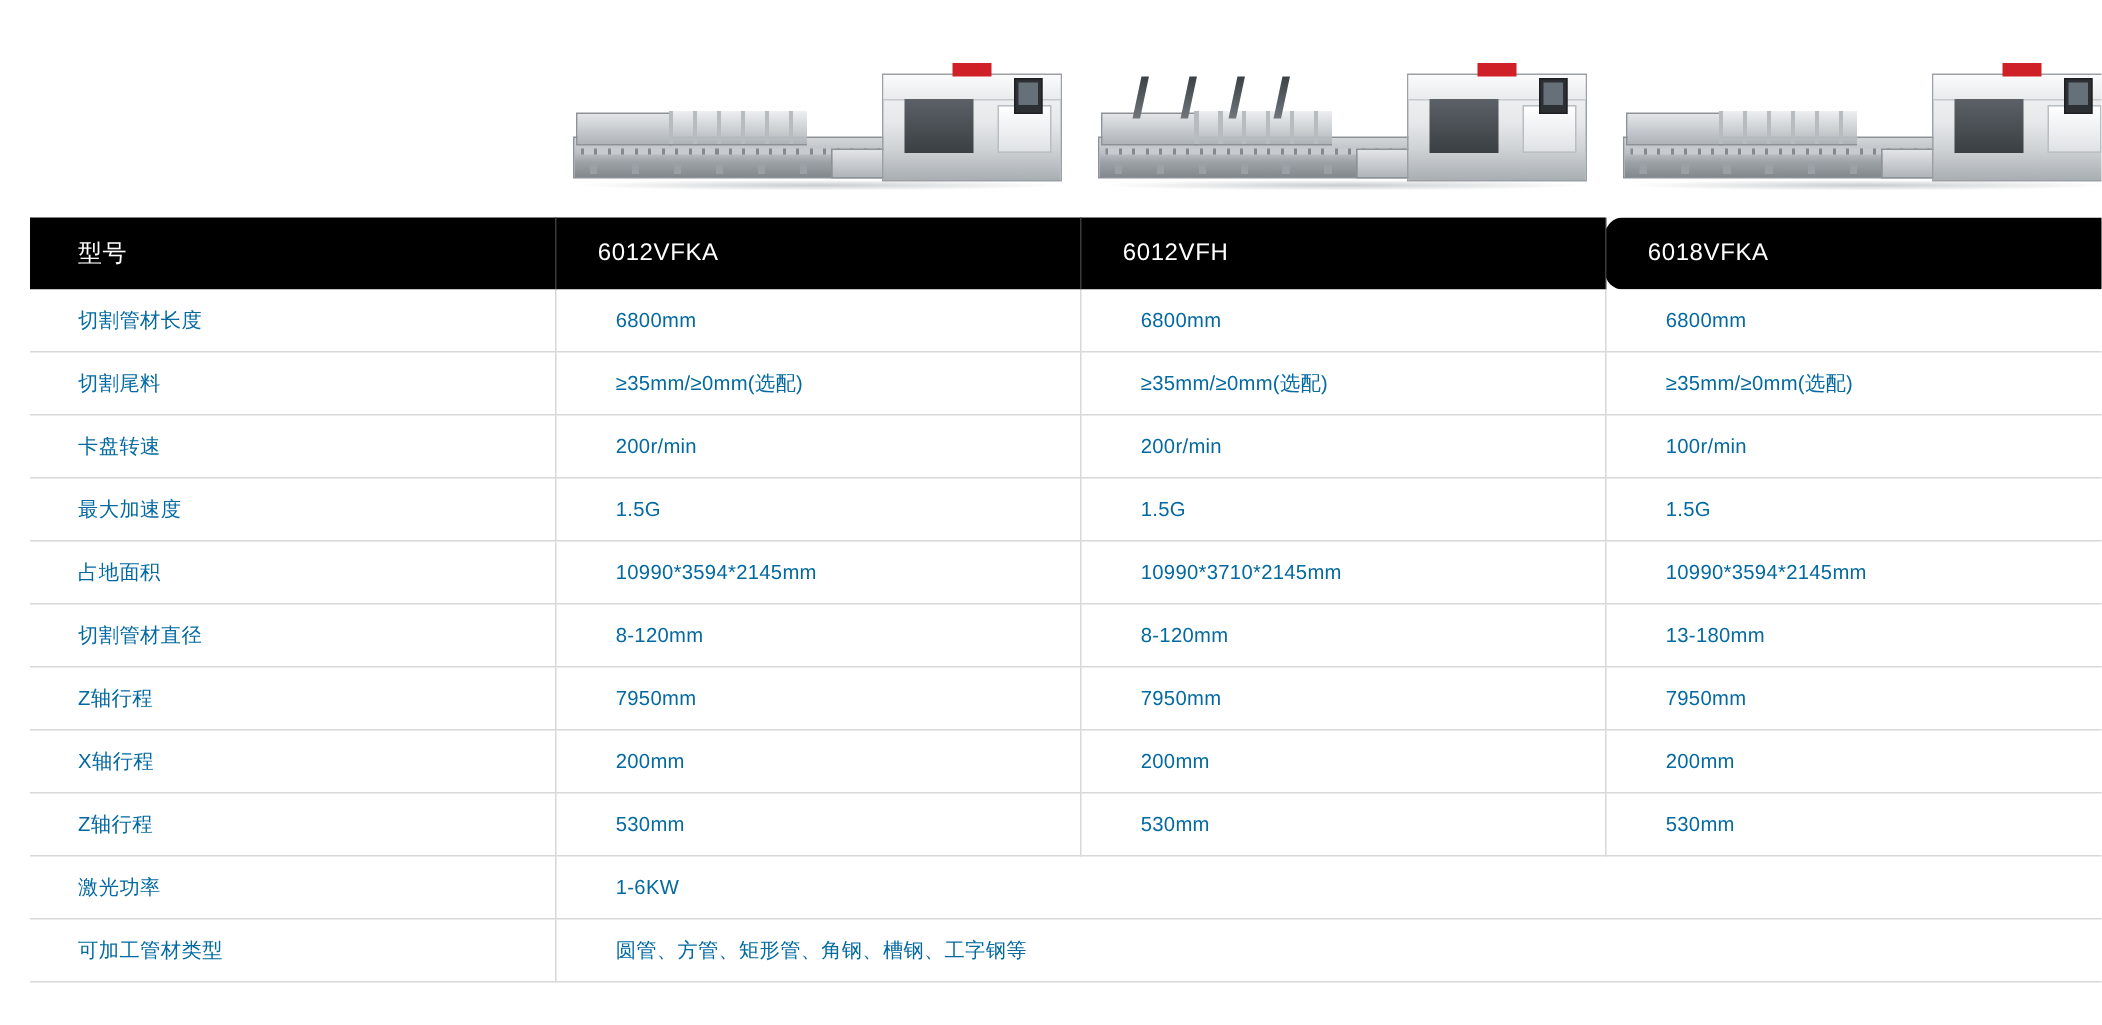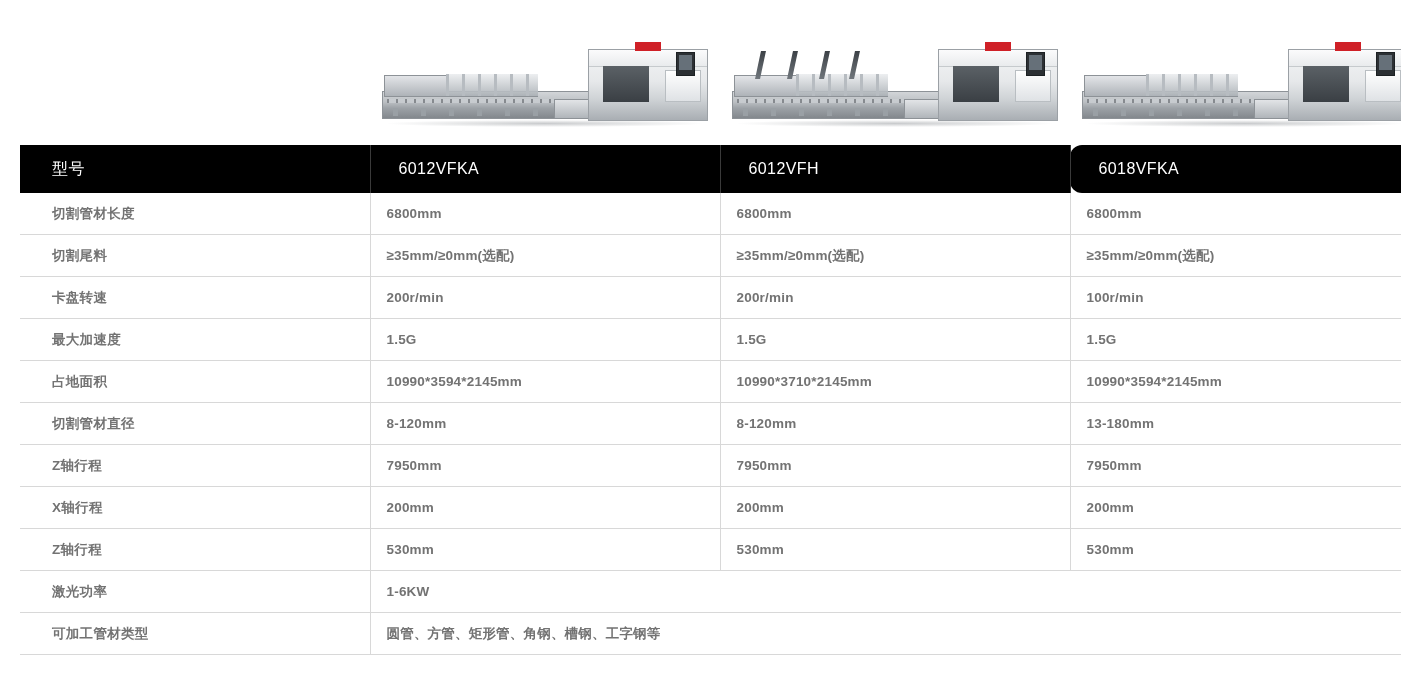--- a/index.html
+++ b/index.html
@@ -230,13 +230,12 @@
   .spec-table td {
     height: 41px;
     font-size: 13.5px;
-    color: #737373;
+    color: #0369a1;
     border-bottom: 1px solid #d8d8d8;
     border-right: 1px solid #d8d8d8;
     vertical-align: middle;
     padding: 0;
     background: #ffffff;
-    font-weight: bold;
   }
   .spec-table td.label {
     padding-left: 32px;

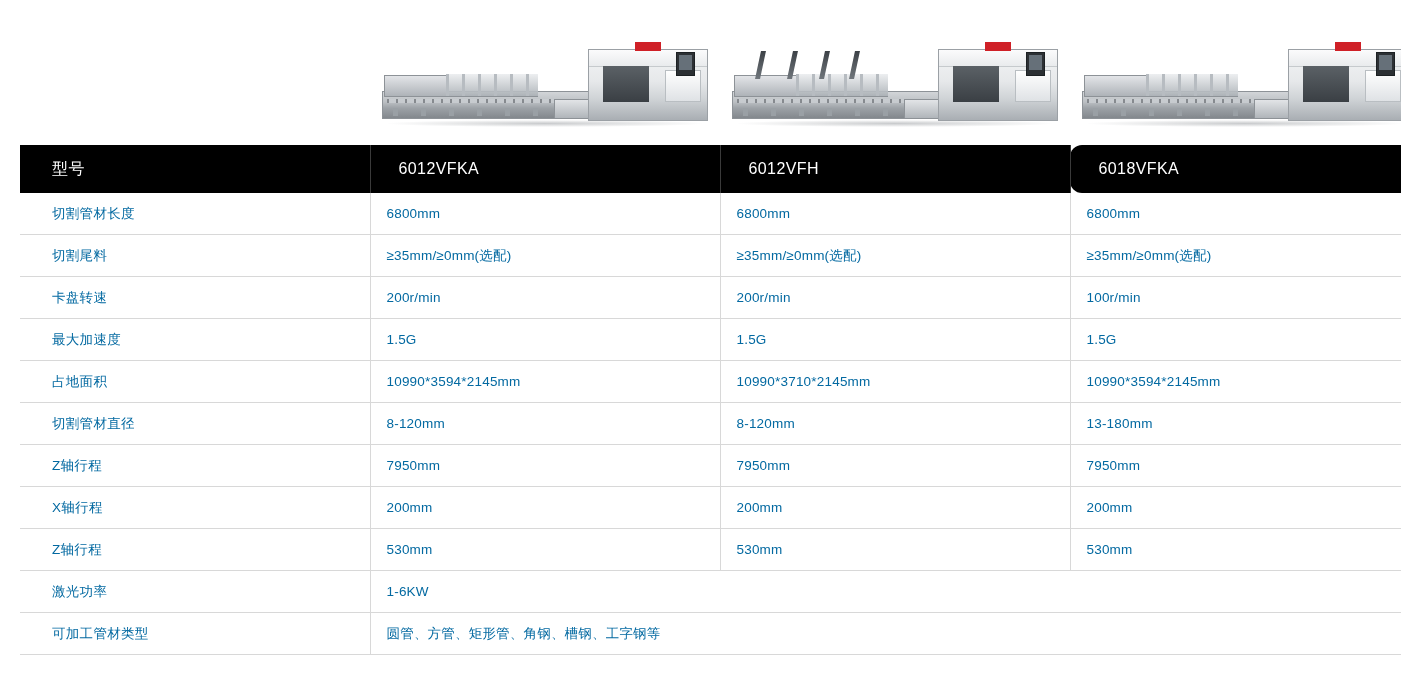--- a/index.html
+++ b/index.html
@@ -243,7 +243,7 @@
     letter-spacing: 0.3px;
   }
   .spec-table td.value {
-    padding-left: 16px;
+    padding-left: 40px;
     letter-spacing: 0.2px;
   }
   .spec-table td:last-child { border-right: none; }

